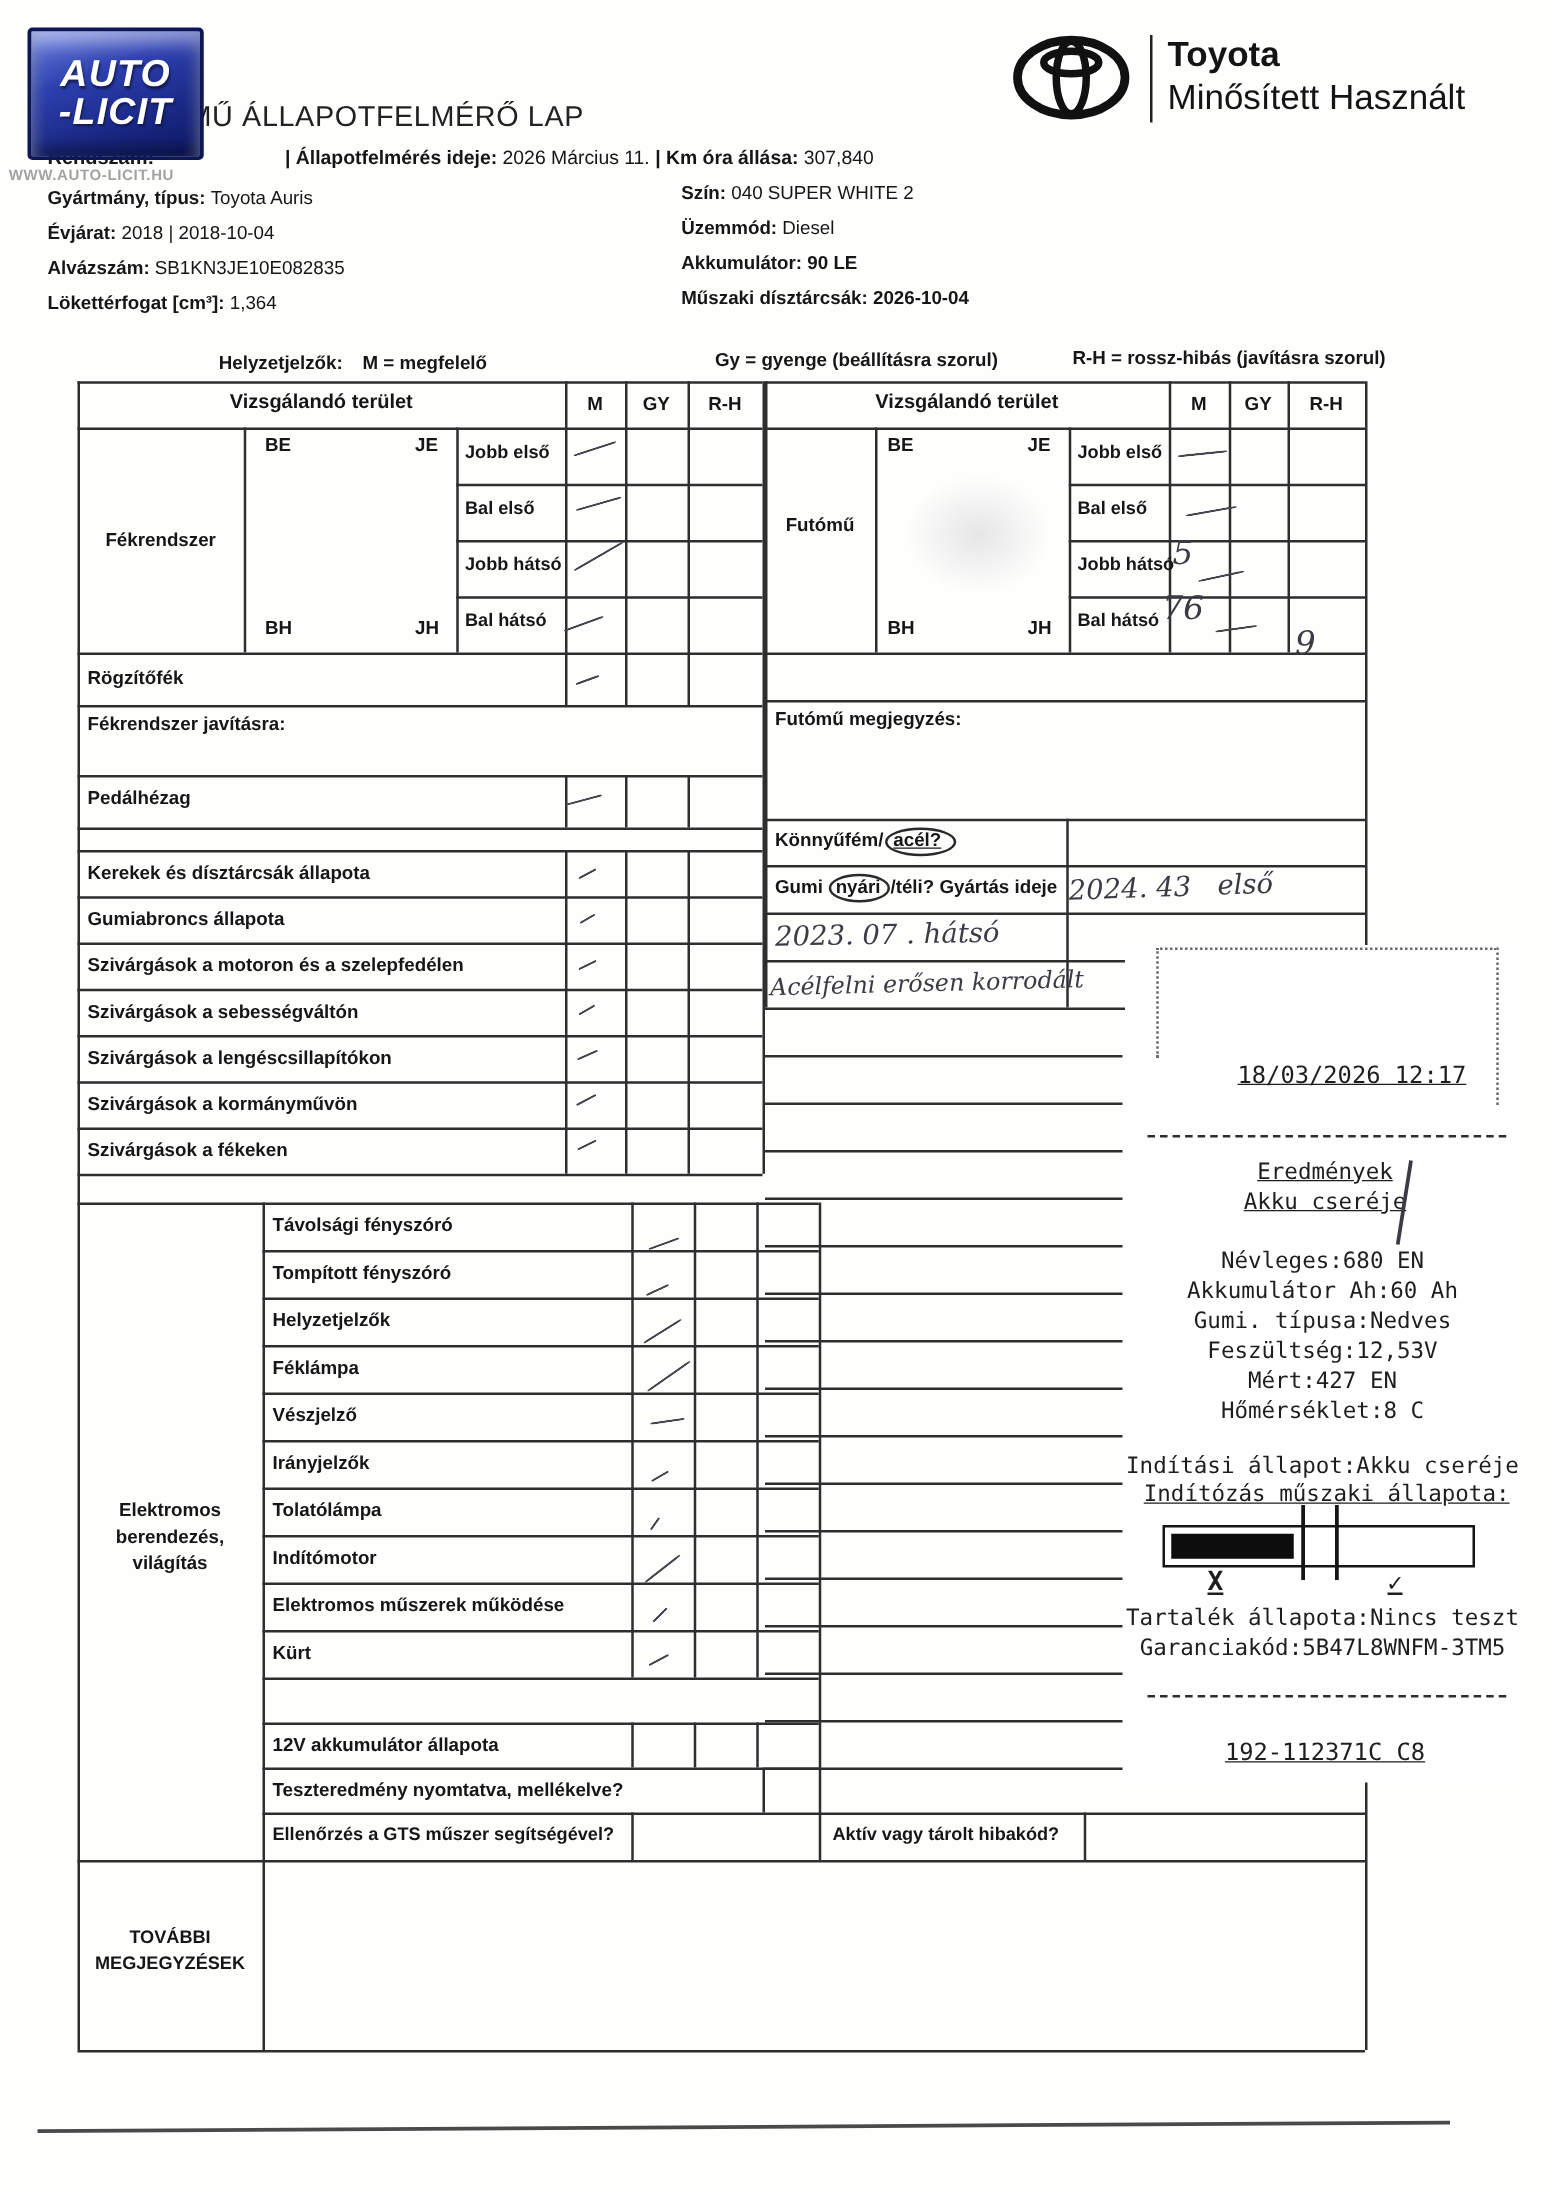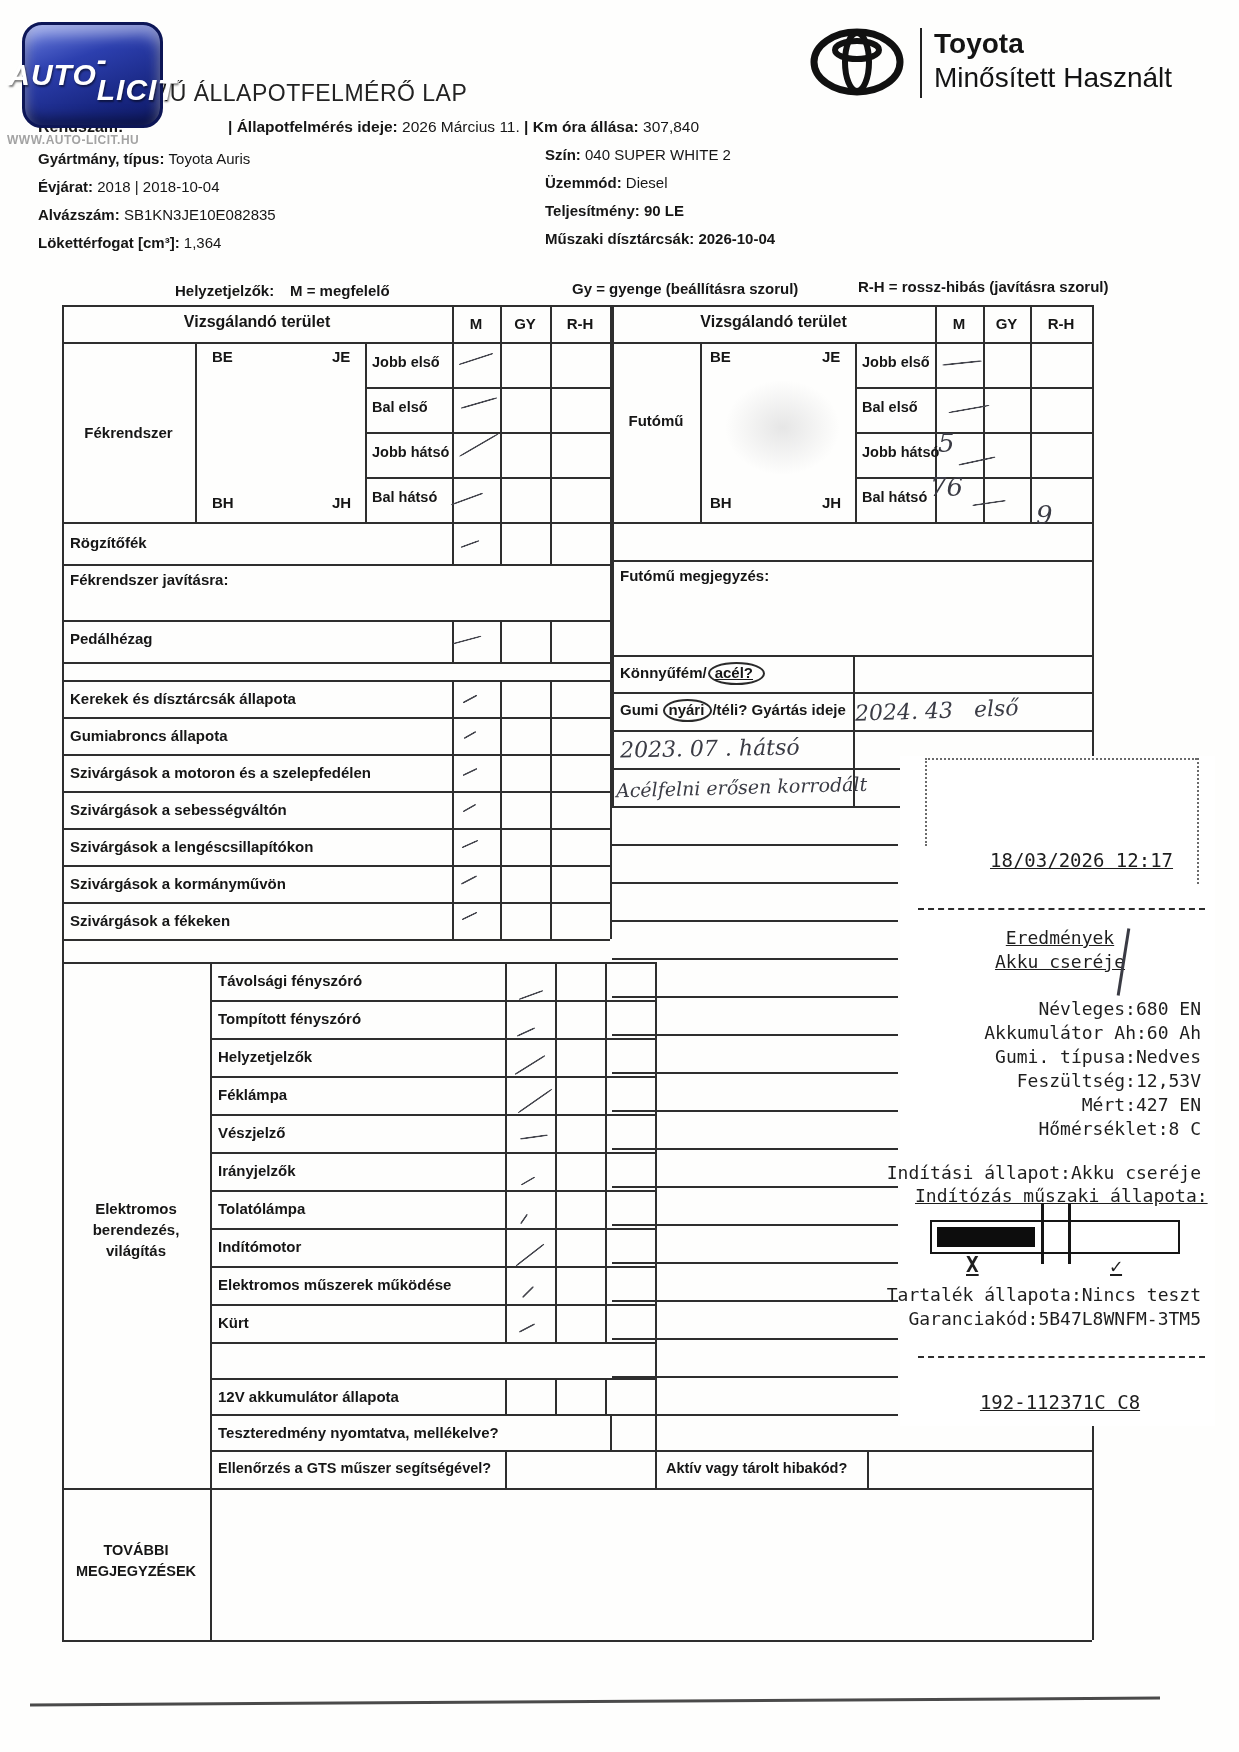--- a/index.html
+++ b/index.html
@@ -21,10 +21,10 @@
   .dash{position:absolute;border-top:2px dashed #2d2d2d;}
   .circ{border:2px solid #2a2a2a;border-radius:50%;padding:0 10px 2px 5px;margin-left:1px;text-decoration:underline;}
   .circ2{border:2px solid #2a2a2a;border-radius:50%;padding:0 6px 2px 4px;}
-  .logo{position:absolute;left:22px;top:22px;width:135px;height:100px;border-radius:20px;
+  .logo{position:absolute;left:22px;top:22px;width:135px;height:100px;border-radius:4px;
         background:linear-gradient(160deg,#6b7fe0 0%,#2c3fae 35%,#17257f 75%,#0f1a66 100%);
         border:3px solid #0d1656;box-shadow:inset 0 10px 14px rgba(255,255,255,.45), inset 0 -8px 12px rgba(0,0,0,.35);
-        display:flex;flex-direction:row;align-items:center;justify-content:center;z-index:5;}
+        display:flex;flex-direction:column;align-items:center;justify-content:center;z-index:5;}
   .logo span{font:italic 900 30px "Liberation Sans",sans-serif;color:#fff;line-height:30px;
         text-shadow:1px 2px 2px rgba(0,0,0,.5);letter-spacing:1px;}
   .smudge{position:absolute;background:radial-gradient(closest-side,rgba(110,110,115,.17),rgba(110,110,115,0));}

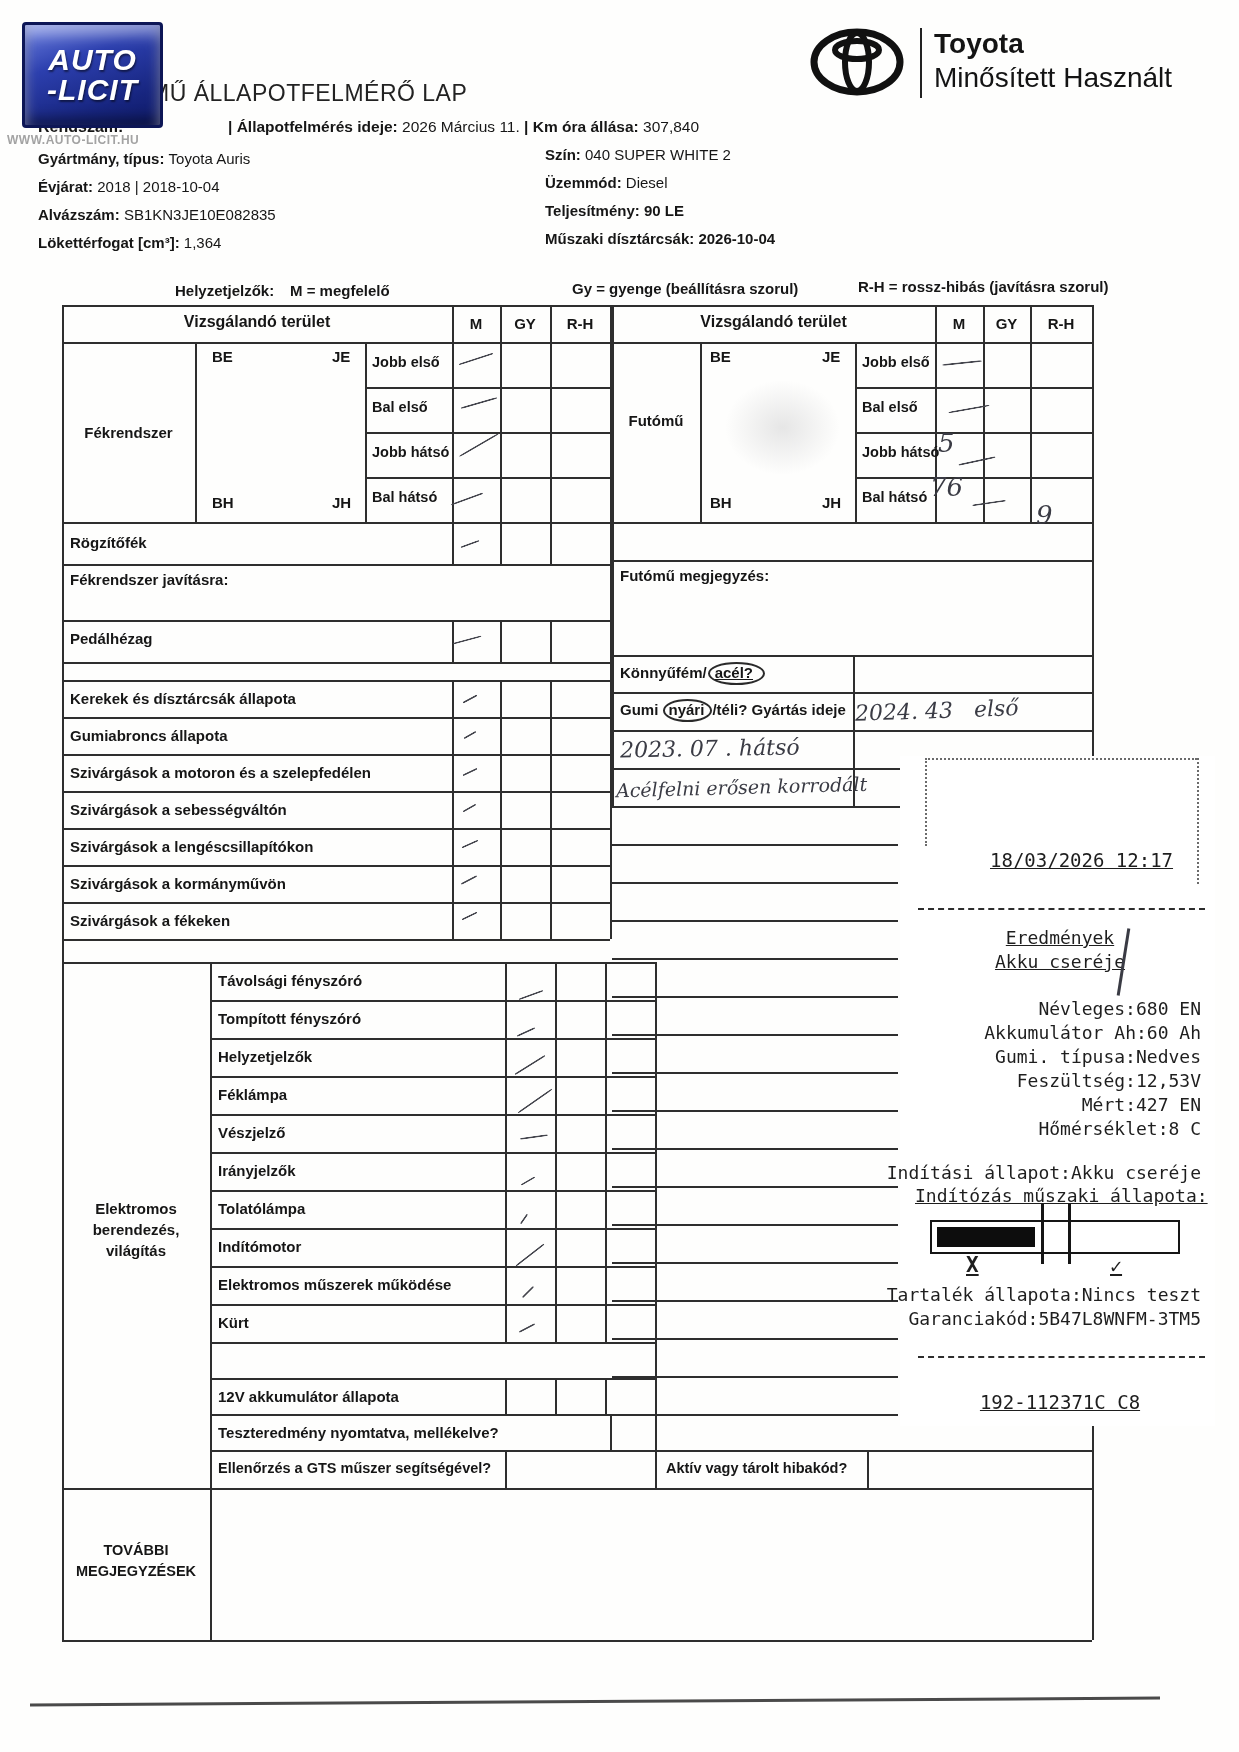--- a/index.html
+++ b/index.html
@@ -78,7 +78,7 @@
     <span>Üzemmód:</span>
     <span class="r">Diesel</span></div>
   <div class="t" style="left:545px;top:202px">
-    <span>Teljesítmény:</span>
+    <span>Akkumulátor:</span>
     <span>90 LE</span></div>
   <div class="t" style="left:545px;top:230px">
     <span>Műszaki dísztárcsák:</span>

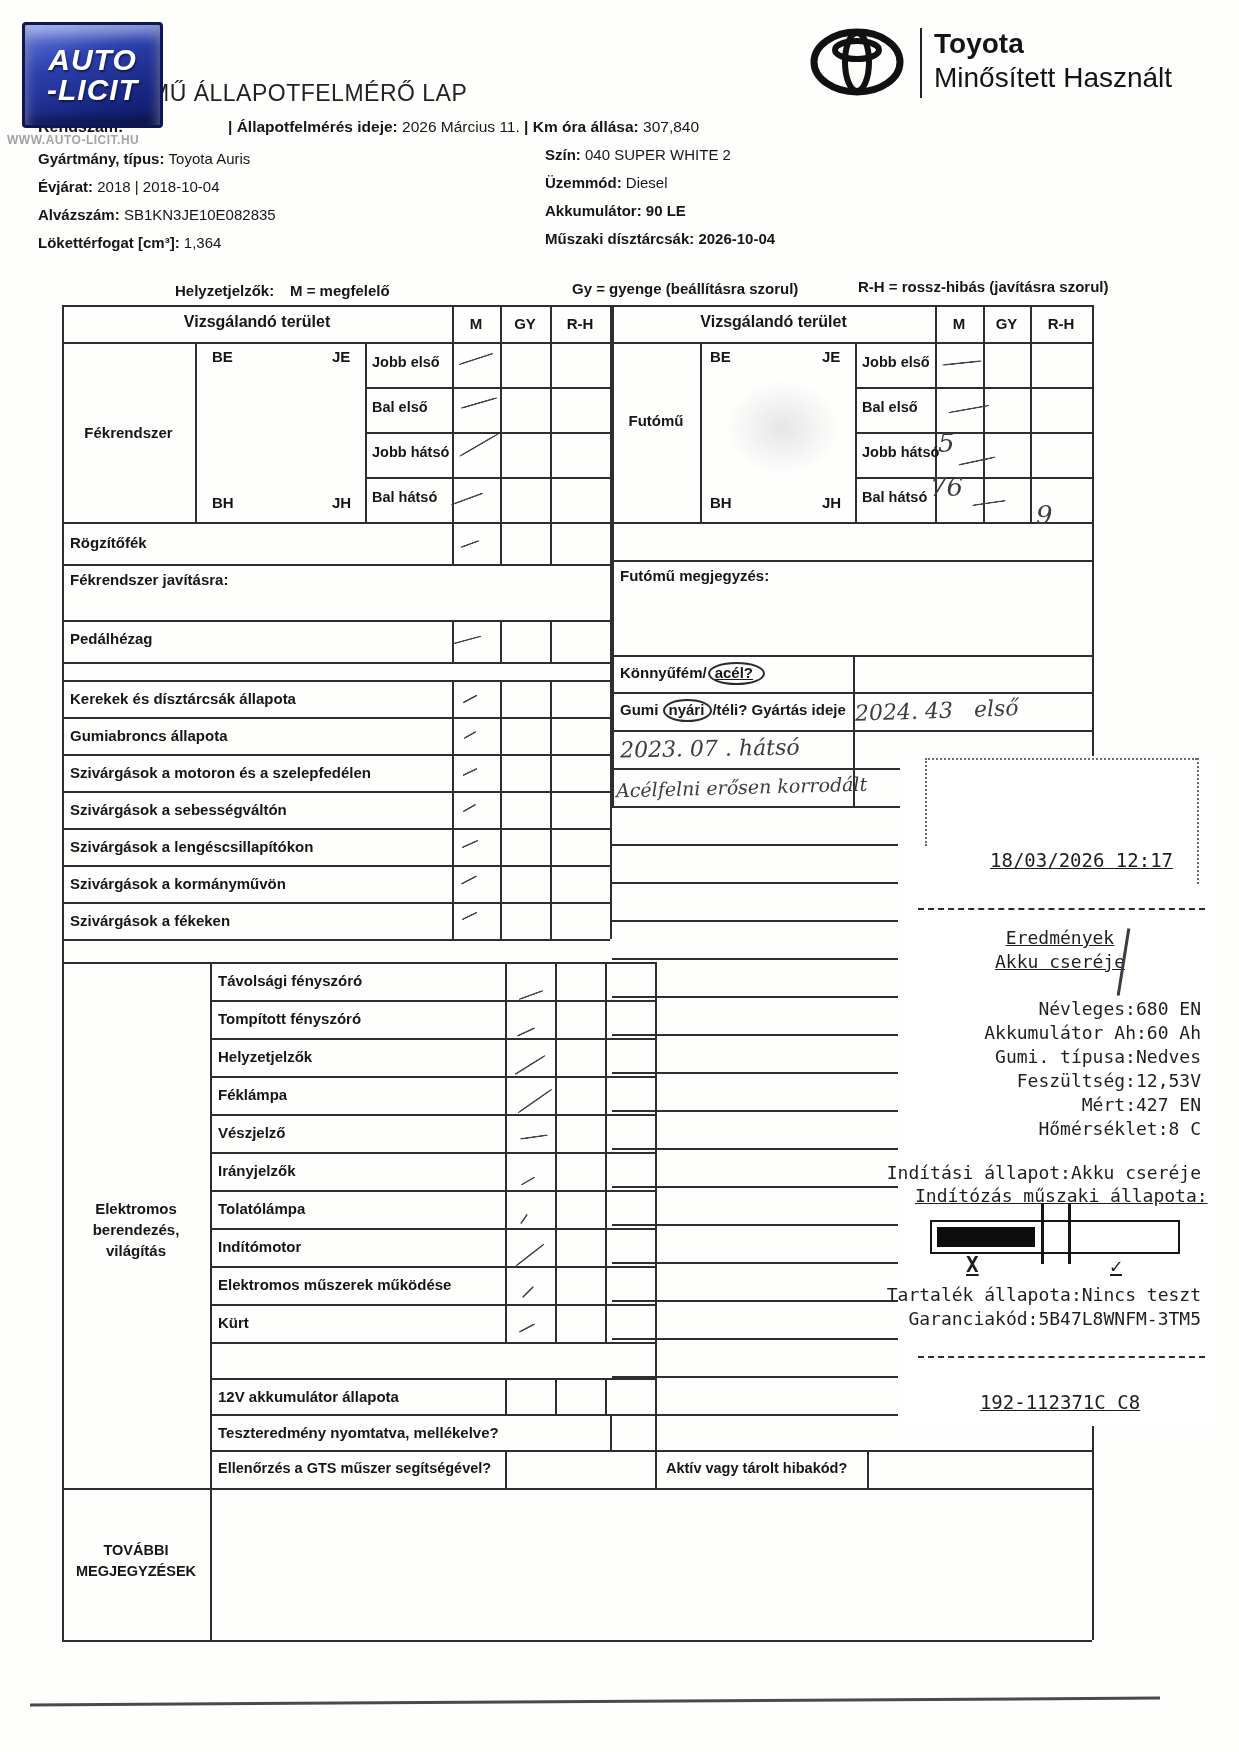--- a/index.html
+++ b/index.html
@@ -14,7 +14,7 @@
   .mk{position:absolute;border-top:2.6px solid #44454d;border-radius:30%/100%;}
   .hw{position:absolute;font:italic 400 22px "DejaVu Serif",serif;color:#3a3b44;white-space:pre;}
   .rc{position:absolute;font:400 18px/1.1 "DejaVu Sans Mono",monospace;color:#1e1e1e;white-space:pre;text-decoration:underline;}
-  .rrow{position:absolute;left:915px;width:286px;display:flex;justify-content:flex-end;
+  .rrow{position:absolute;left:915px;width:286px;display:flex;justify-content:center;
         font:400 18px "DejaVu Sans Mono",monospace;color:#1e1e1e;white-space:pre;}
   .dt{position:absolute;border-top:2px dotted #6b6b6b;}
   .dtv{position:absolute;border-left:2px dotted #6b6b6b;}

